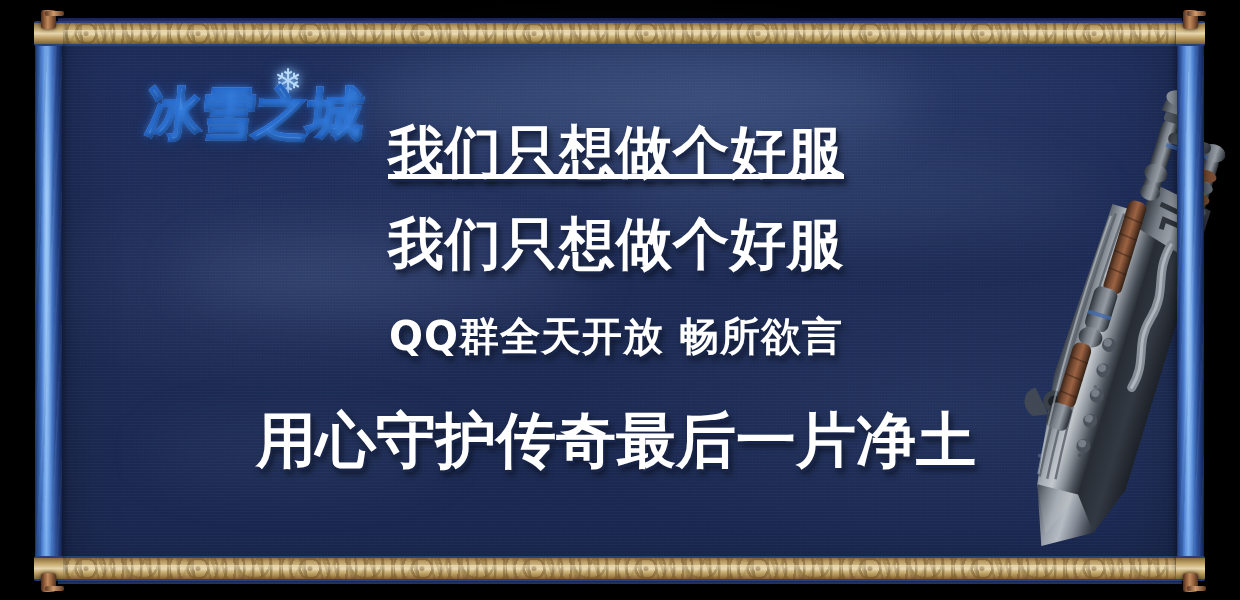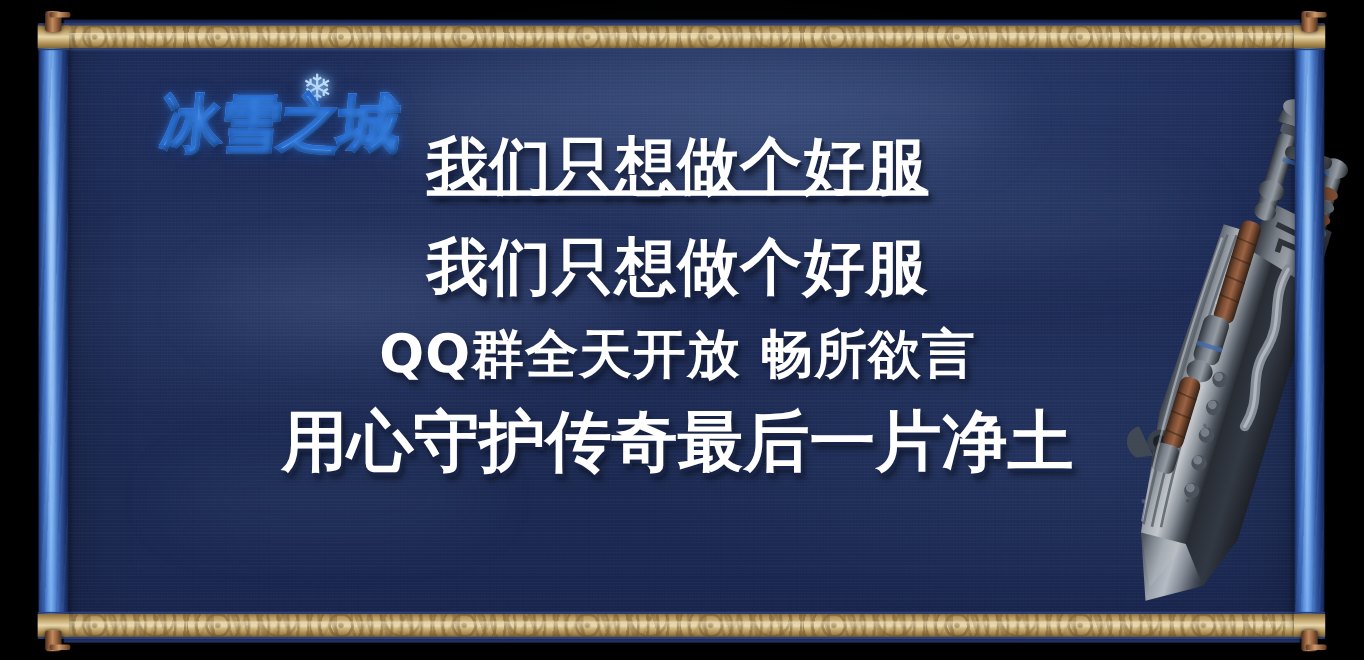--- a/index.html
+++ b/index.html
@@ -266,7 +266,7 @@
   }
   .slogan-line.l1 { font-size: 56px; line-height: 76px; text-decoration: underline; }
   .slogan-line.l2 { font-size: 56px; line-height: 76px; margin-top: 16px; }
-  .slogan-line.l3 { font-size: 48px; line-height: 76px; margin-top: 2px; }
+  .slogan-line.l3 { font-size: 40px; line-height: 76px; margin-top: 16px; }
   .slogan-line.l4 { font-size: 60px; line-height: 80px; margin-top: 2px; letter-spacing: 0px; position: relative; z-index: 5; }
 </style>
 </head>

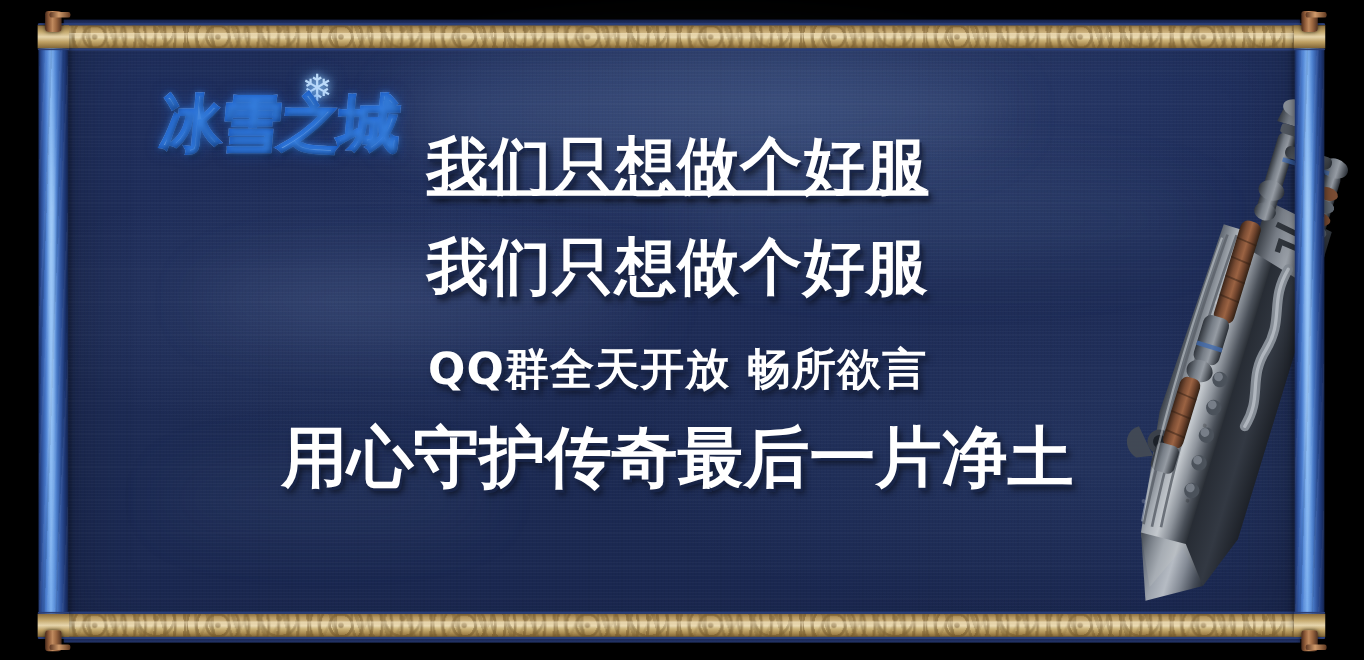--- a/index.html
+++ b/index.html
@@ -267,7 +267,7 @@
   .slogan-line.l1 { font-size: 56px; line-height: 76px; text-decoration: underline; }
   .slogan-line.l2 { font-size: 56px; line-height: 76px; margin-top: 16px; }
   .slogan-line.l3 { font-size: 40px; line-height: 76px; margin-top: 16px; }
-  .slogan-line.l4 { font-size: 60px; line-height: 80px; margin-top: 2px; letter-spacing: 0px; position: relative; z-index: 5; }
+  .slogan-line.l4 { font-size: 60px; line-height: 80px; margin-top: 26px; letter-spacing: 0px; position: relative; z-index: 5; }
 </style>
 </head>
 <body>

